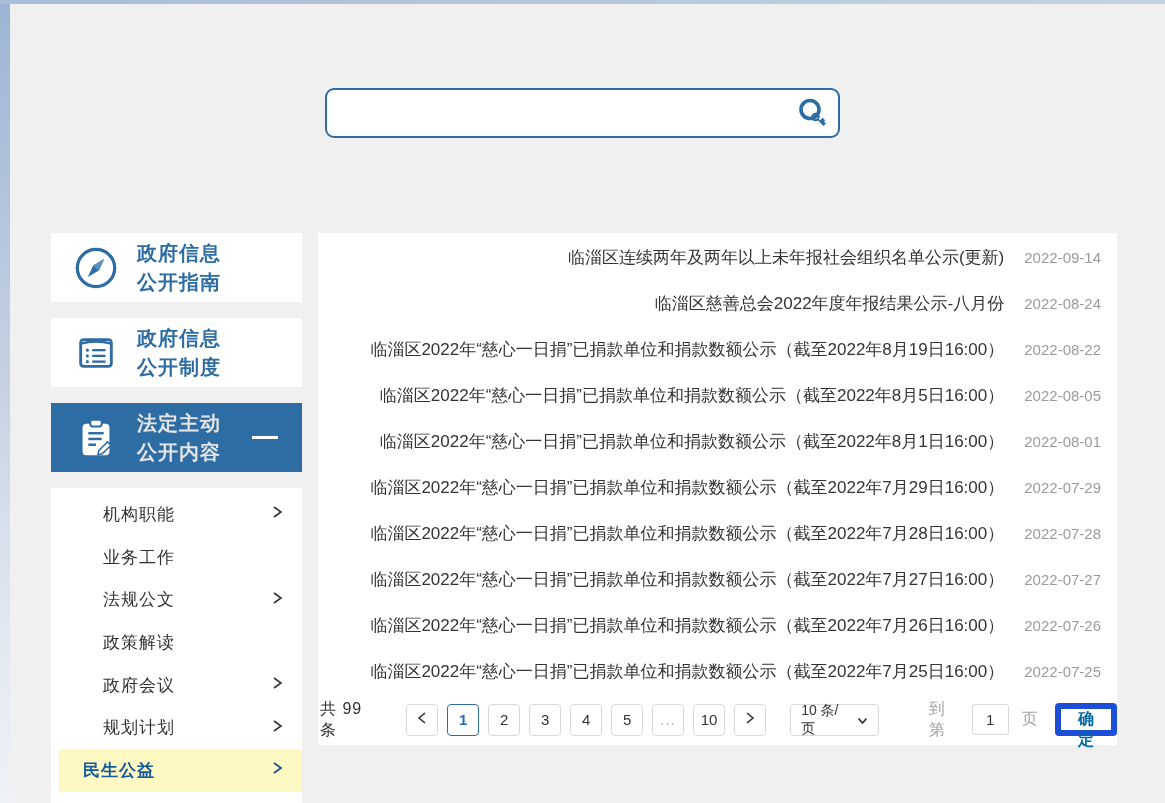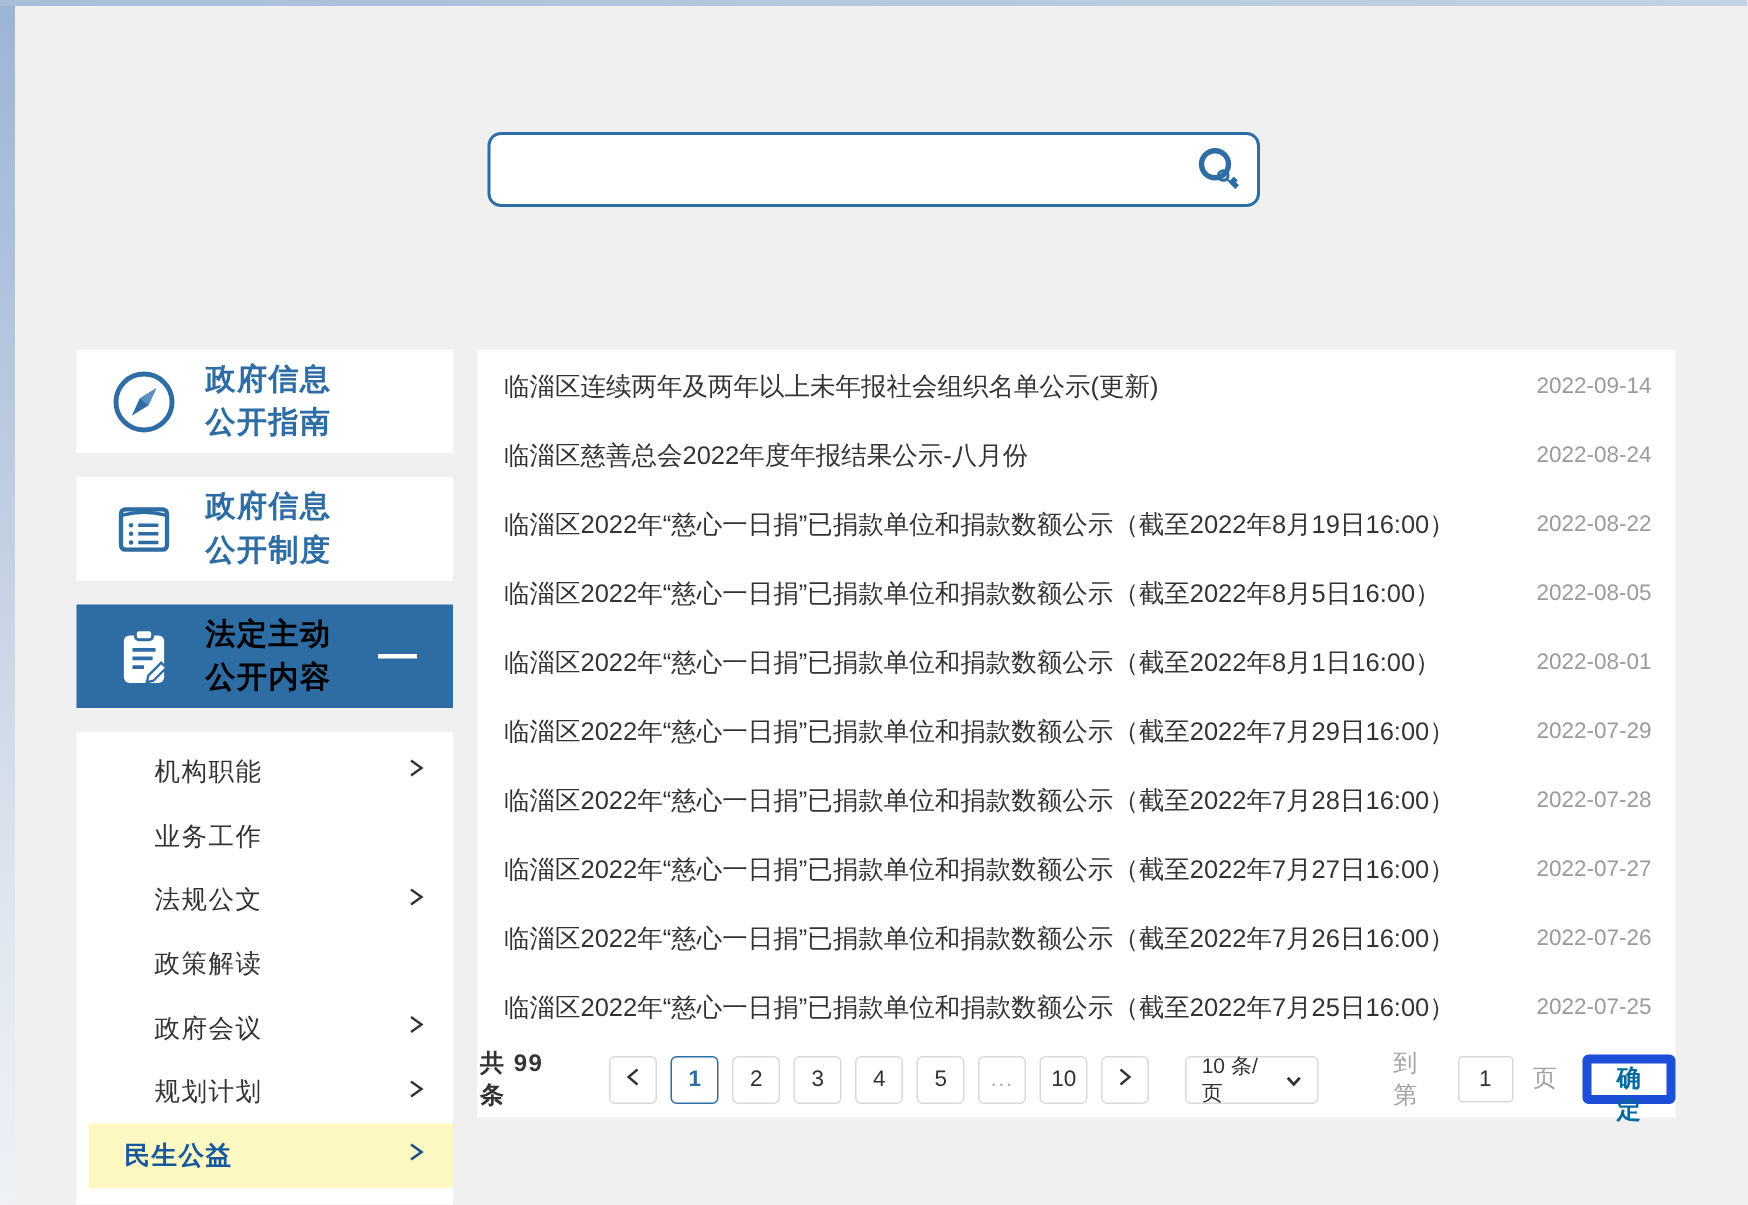--- a/index.html
+++ b/index.html
@@ -63,7 +63,7 @@
   .side-bottom-bar { position:absolute; bottom:0; left:0; width:251px; height:4px; background:#2e6da4; }
   
   .panel { position:absolute; left:318px; top:233px; width:799px; height:512px; background:#fff; }
-  .news-list { list-style:none; padding-top:1px; }
+  .news-list { list-style:none; padding-top:1px;text-align:right; }
   .news-row {
     height:46px; display:flex; align-items:center; padding:0 16px 0 18px; cursor:pointer;
   }

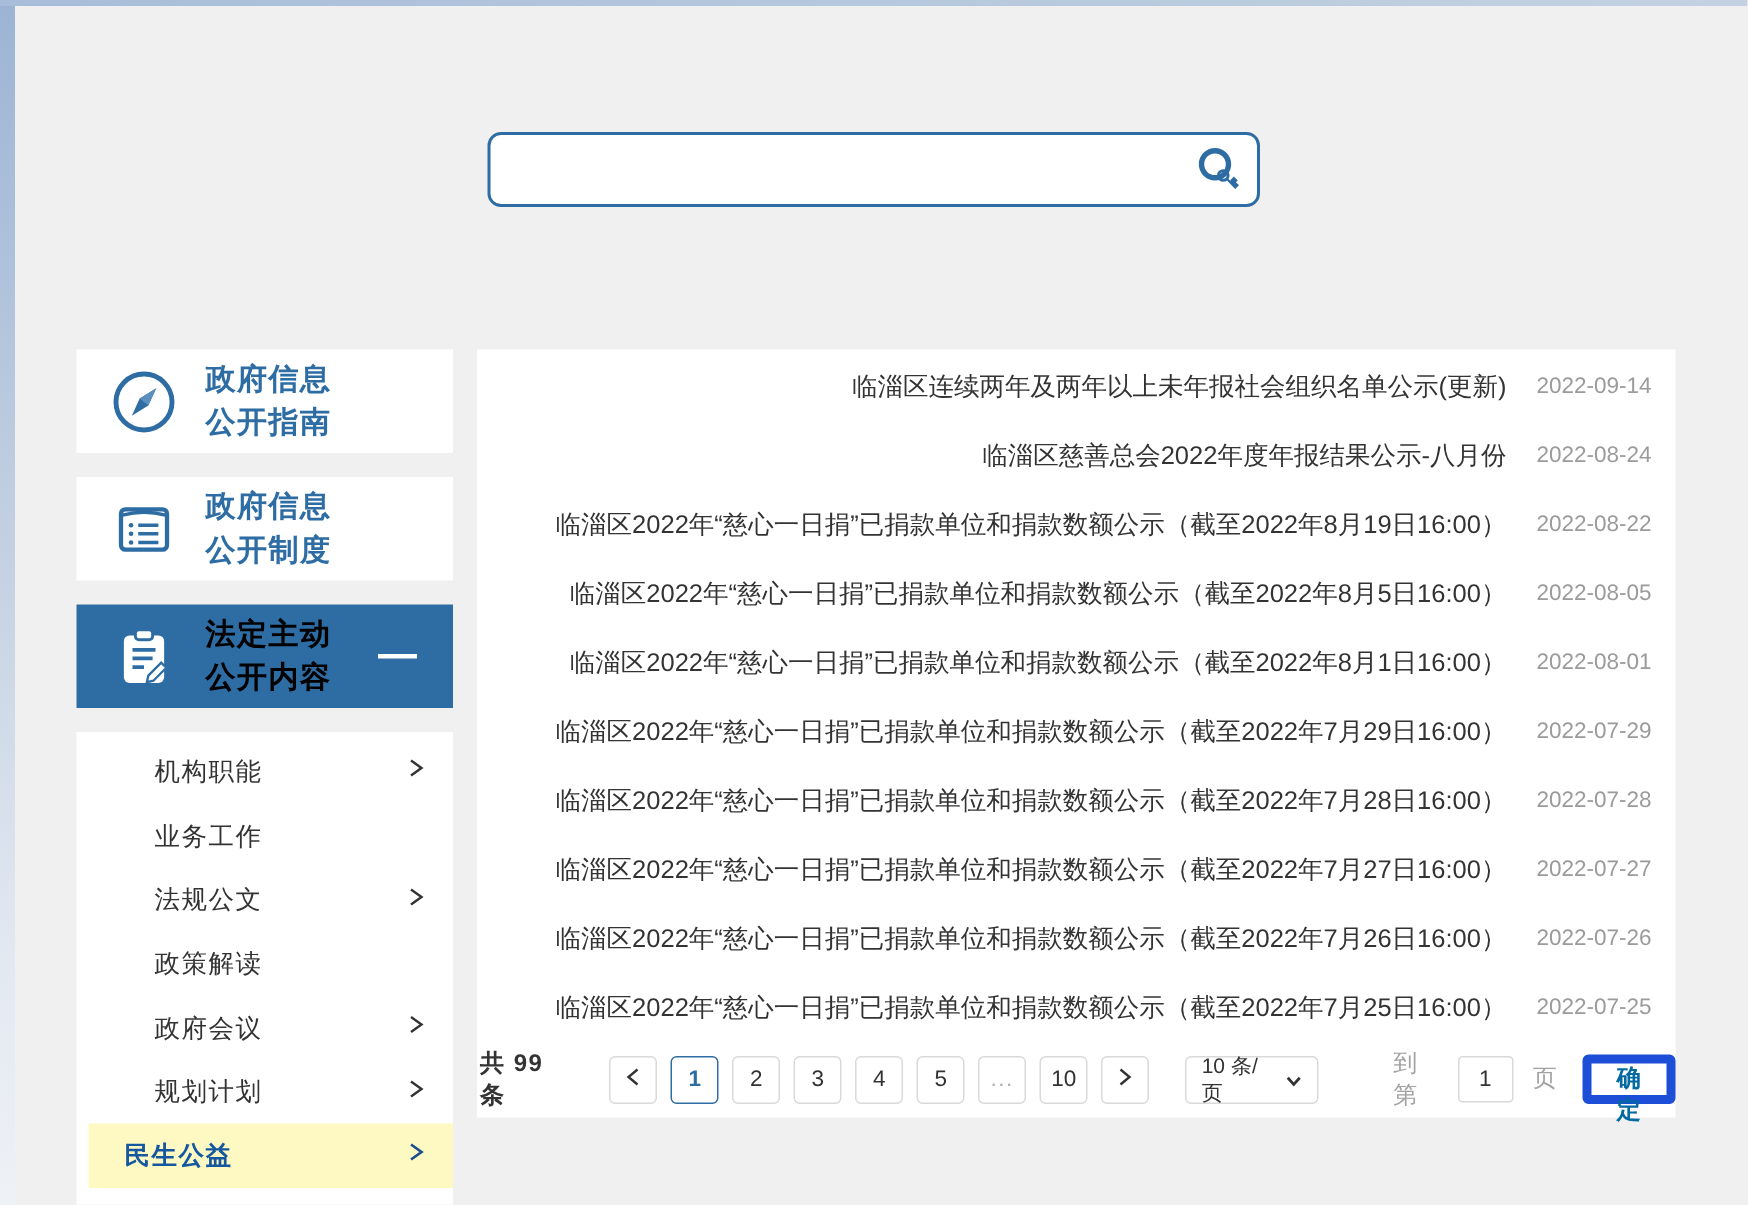--- a/index.html
+++ b/index.html
@@ -48,7 +48,7 @@
     font-size:20px; font-weight:bold; color:#2e6da4; line-height:29px; letter-spacing:1px;
   }
   .side-card.active { background:#2e6da4; }
-  .side-card.active .card-text { color:#000000; }
+  .side-card.active .card-text { color:#e5e5e5; }
   .minus-bar { margin-left:auto; margin-right:10px; width:26px; height:3px; background:#fff; }
   .submenu { background:#fff; padding-top:5px; height:331px; overflow:hidden; }
   .sub-item {

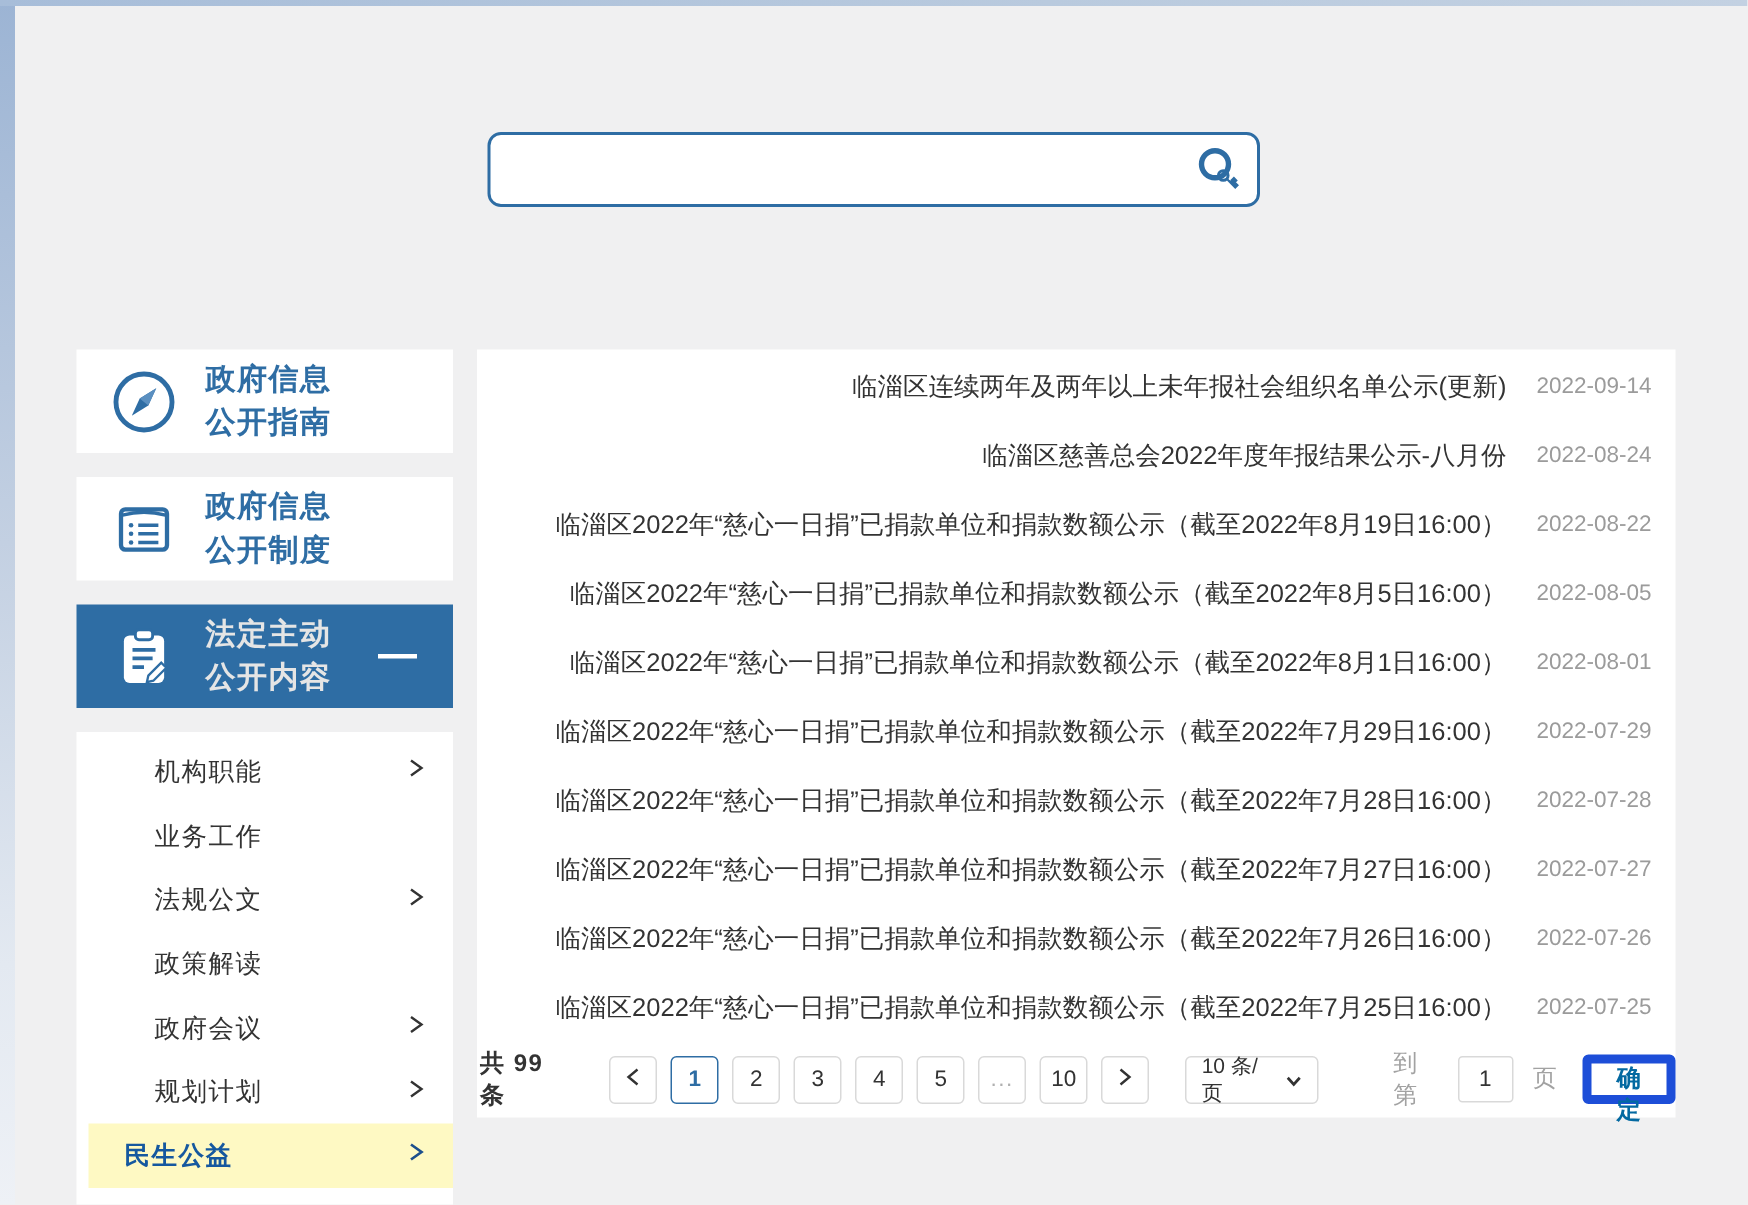--- a/index.html
+++ b/index.html
@@ -73,7 +73,7 @@
   .pagination {
     height:51px; display:flex; align-items:center; padding:0 0 0 2px; font-size:15px;
   }
-  .total { color:#333; font-size:16px; margin-right:24px; letter-spacing:1px;font-weight:bold; }
+  .total { color:#333; font-size:16px; margin-right:24px; letter-spacing:1px; }
   .pg-btn {
     min-width:32px; height:32px; margin-right:9px; background:#fff;
     border:1px solid #d9d9d9; border-radius:4px; font-size:15px; color:#333;

